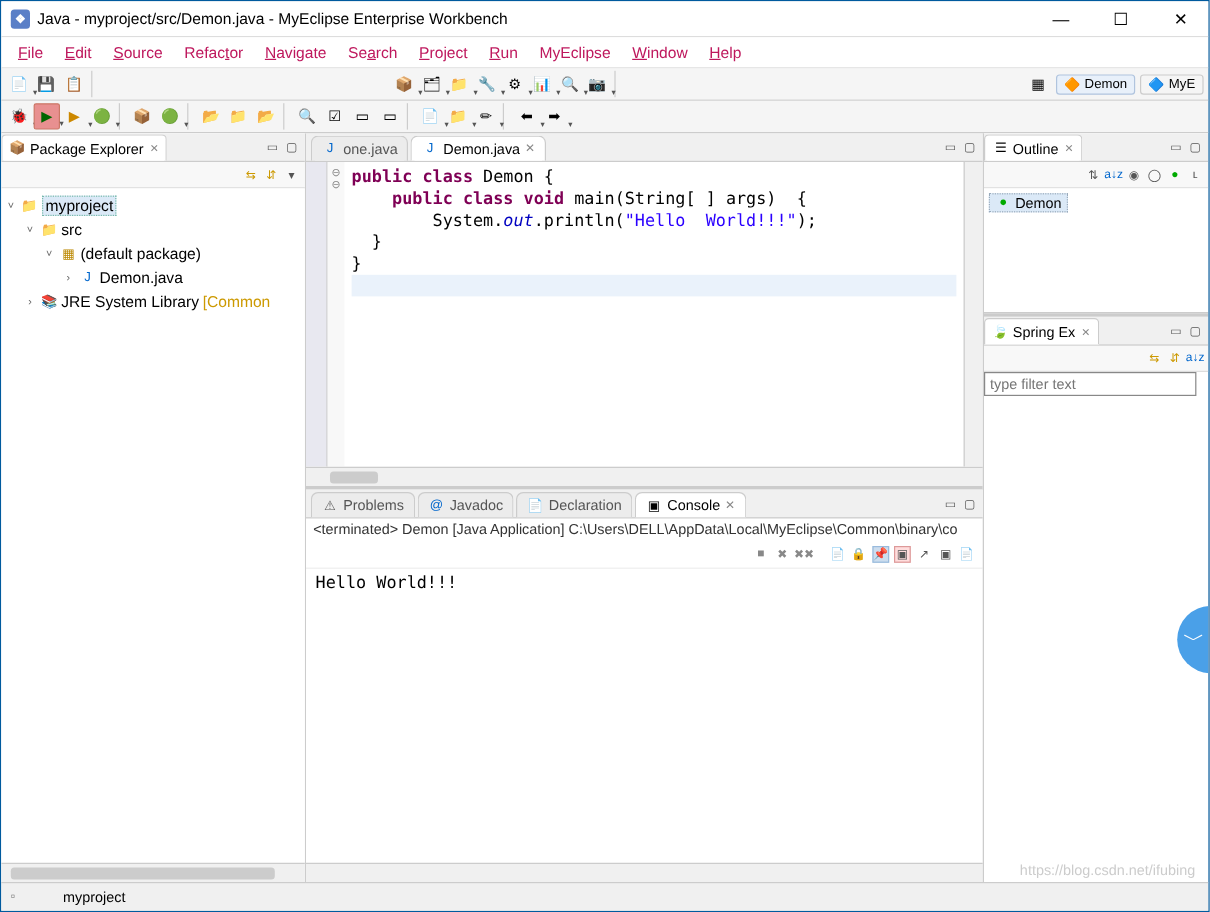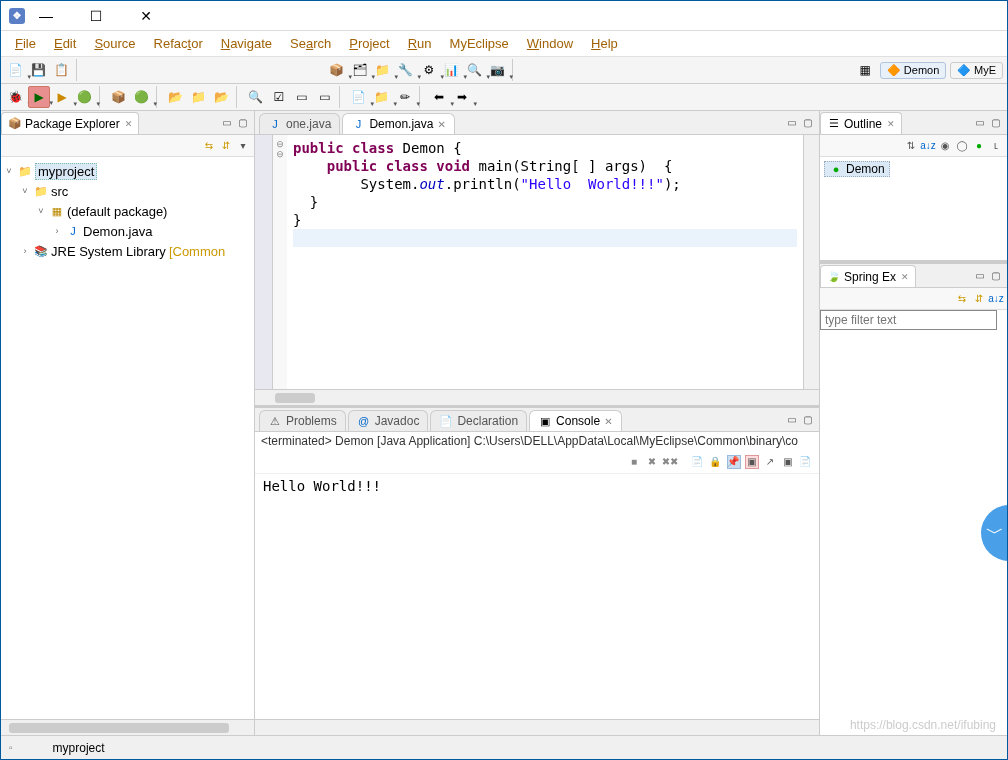--- a/index.html
+++ b/index.html
@@ -68,6 +68,7 @@
 
 <div class="titlebar">
   <div class="app-icon">❖</div>
+  <div class="title">Java - myproject/src/Demon.java - MyEclipse Enterprise Workbench</div>
   <div class="winbtns">
     <div class="winbtn">—</div>
     <div class="winbtn">☐</div>

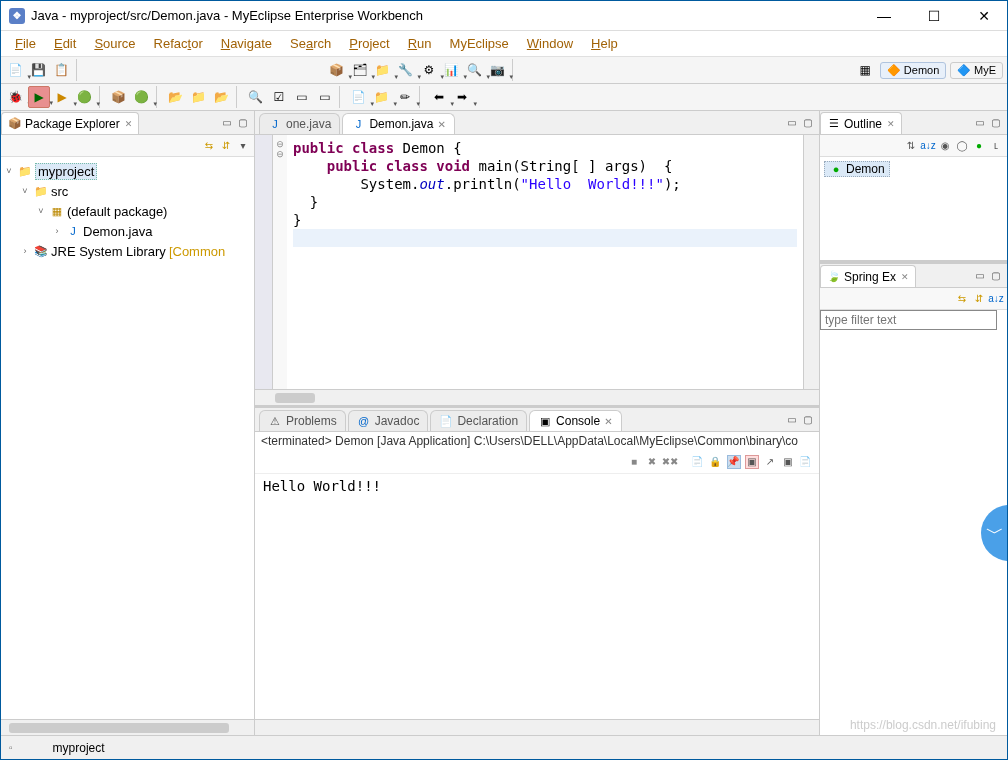--- a/index.html
+++ b/index.html
@@ -10,7 +10,7 @@
 .winbtns { display: flex; gap: 20px; }
 .winbtn { width: 30px; height: 22px; display: flex; align-items: center; justify-content: center; font-size: 14px; color: #000; }
 .menubar { height: 26px; background: #fff; display: flex; align-items: center; padding: 0 6px; gap: 2px; border-bottom: 1px solid #e0e0e0; }
-.menu-item { padding: 2px 8px; font-size: 13px; color: #a16207; }
+.menu-item { padding: 2px 8px; font-size: 13px; color: #be185d; }
 .menu-item u { text-decoration: underline; }
 .toolbar { background: #f5f5f5; padding: 2px 4px; border-bottom: 1px solid #ccc; display: flex; flex-wrap: wrap; gap: 1px; align-items: center; }
 .tb-btn { width: 22px; height: 22px; display: flex; align-items: center; justify-content: center; font-size: 12px; border-radius: 2px; position: relative; }

